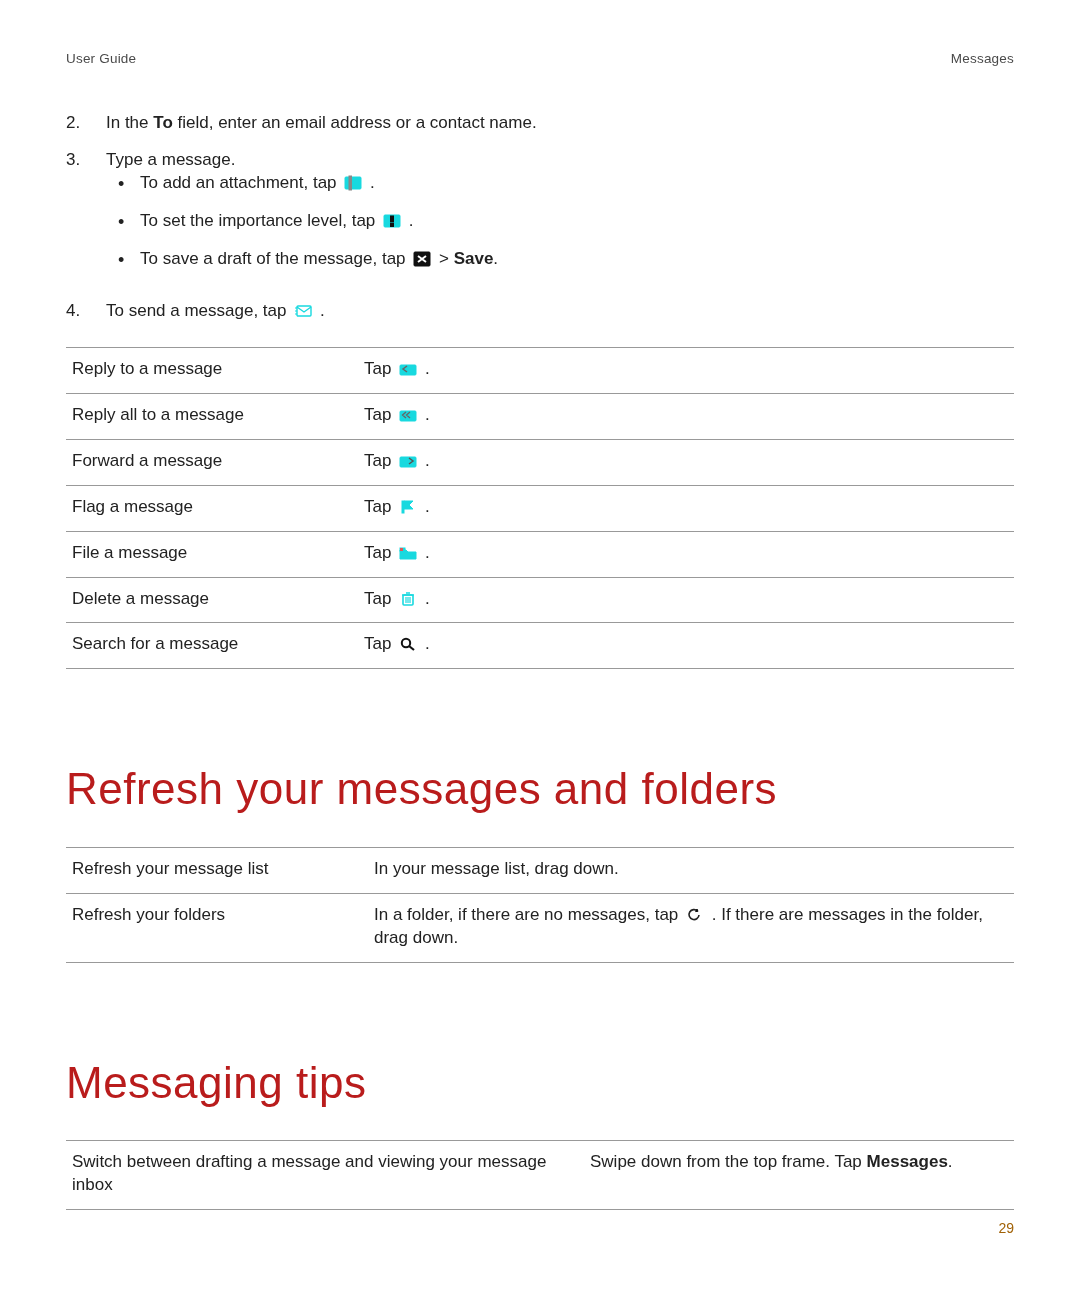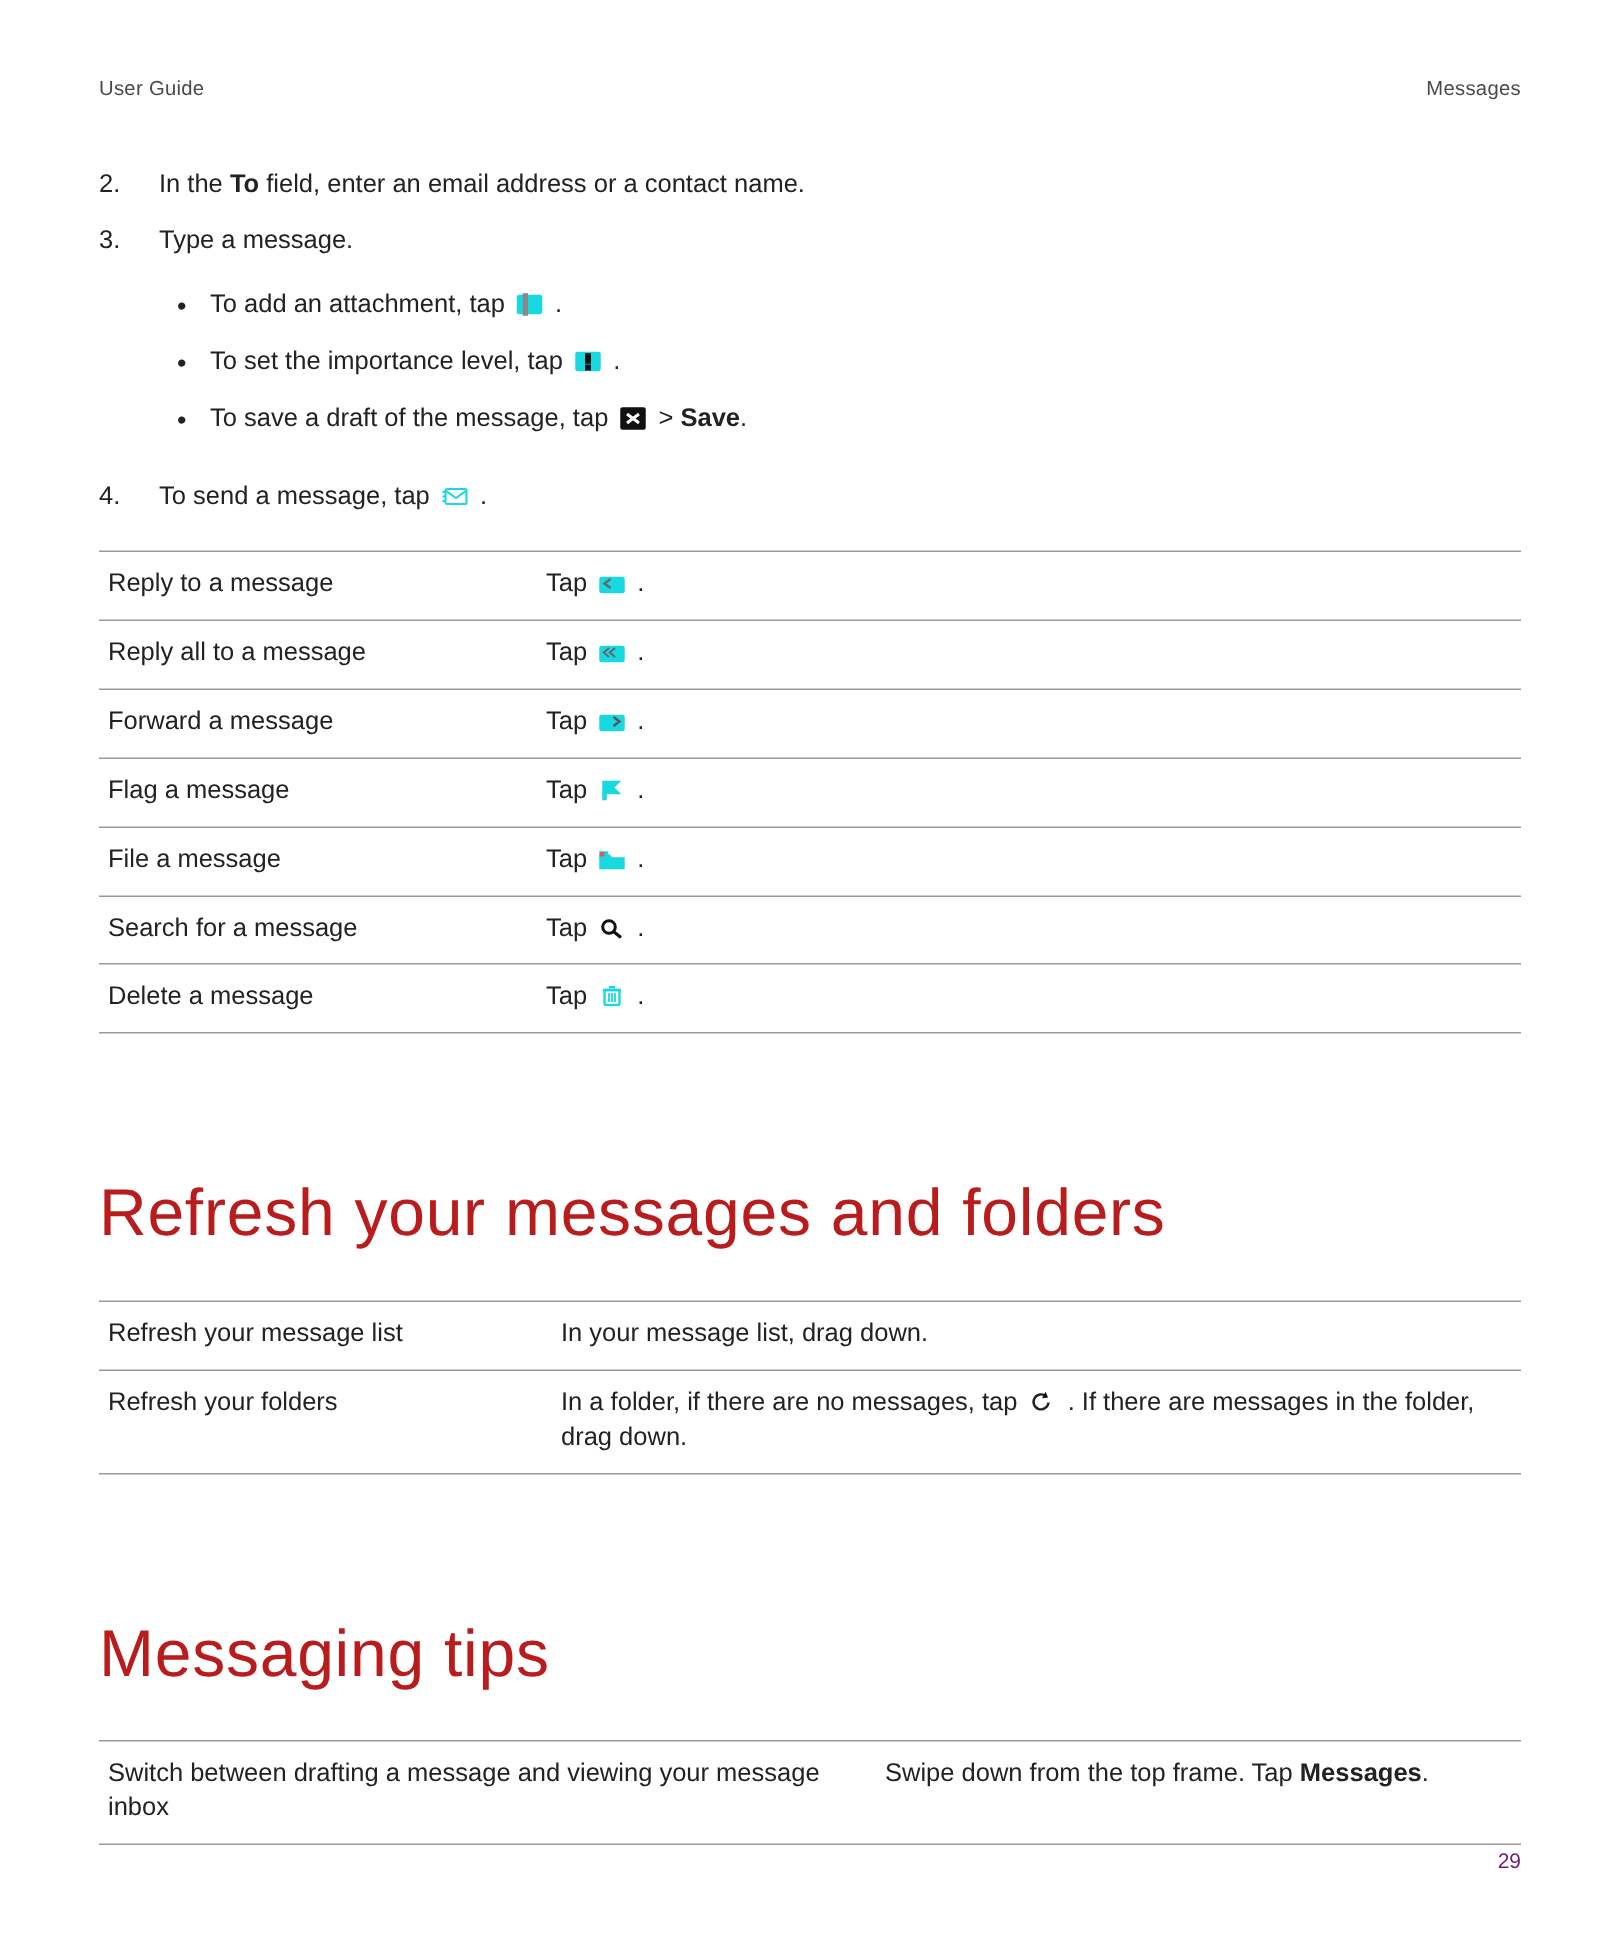--- a/index.html
+++ b/index.html
@@ -49,7 +49,7 @@
   ul.bul {
     list-style: none;
     padding: 0 0 0 10px;
-    margin: 20px 0 4px;
+    margin: 0 0 4px;
   }
   ul.bul > li {
     position: relative;

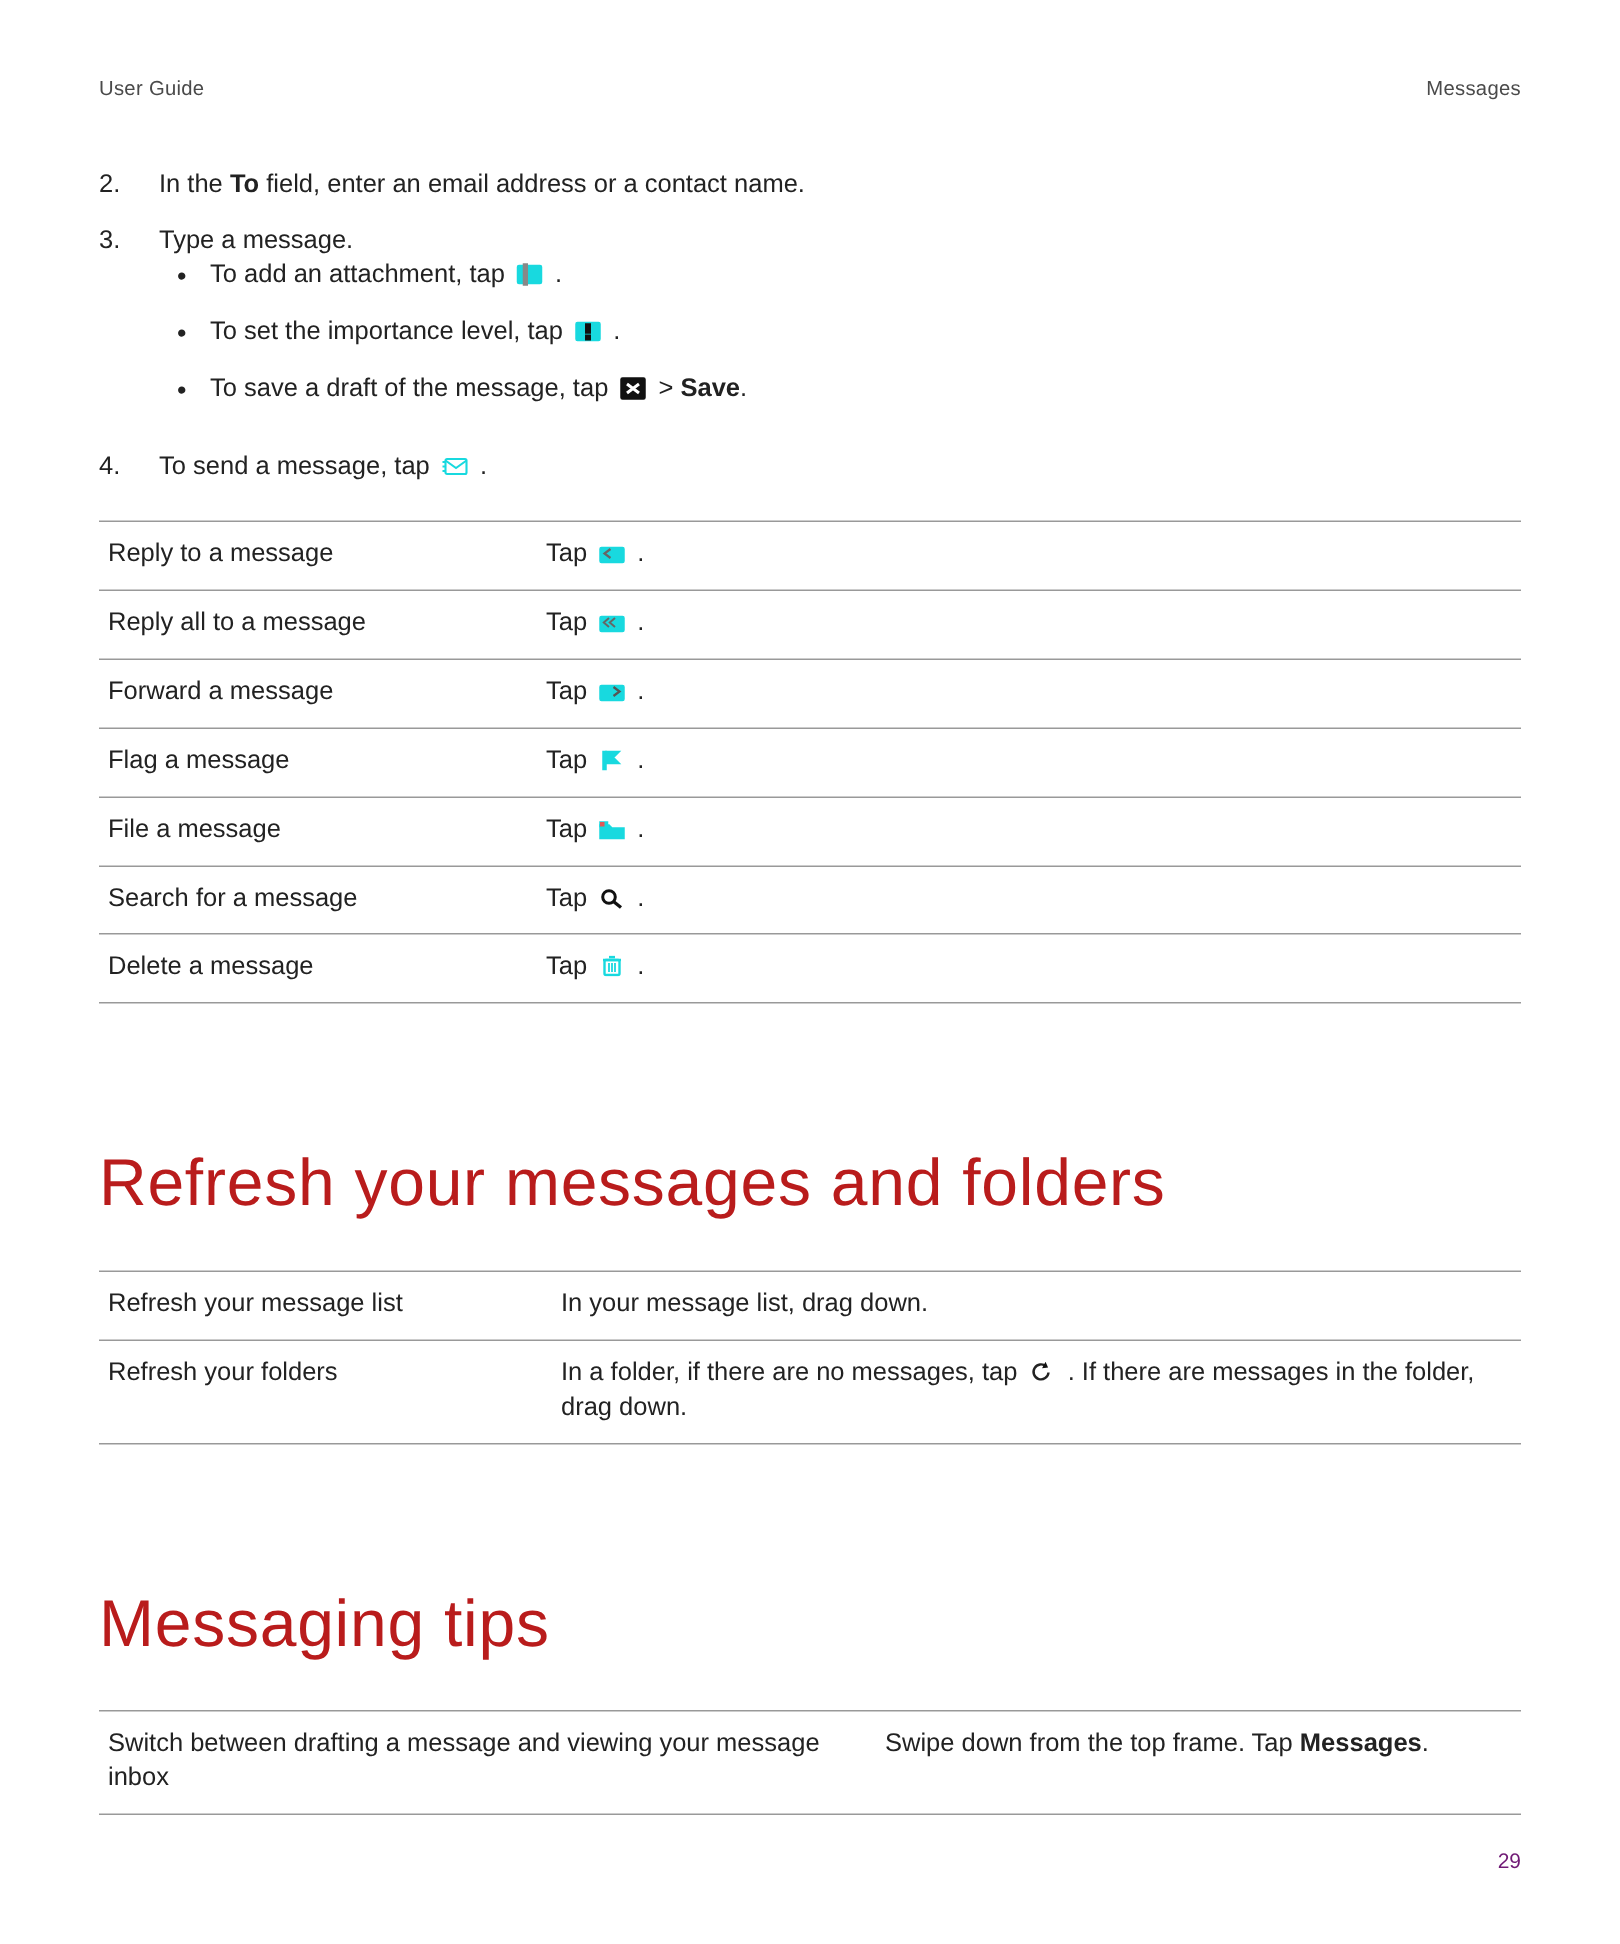--- a/index.html
+++ b/index.html
@@ -263,19 +263,6 @@
       </td>
     </tr>
     <tr>
-      <td class="c1">Search for a message</td>
-      <td>
-        <span>Tap </span>
-        <span class="ichip-sm">
-          <svg viewBox="0 0 18 14">
-                <circle cx="7" cy="6" r="4.2" fill="none" stroke="#111" stroke-width="2"></circle>
-                <path d="M10 9 L15 13" stroke="#111" stroke-width="2.2"></path>
-              </svg>
-        </span>
-        <span> .</span>
-      </td>
-    </tr>
-    <tr>
       <td class="c1">Delete a message</td>
       <td>
         <span>Tap </span>
@@ -284,6 +271,19 @@
                 <rect x="4" y="3" width="10" height="10" rx="1" fill="none" stroke="#18d9df" stroke-width="1.6"></rect>
                 <path d="M3 3 h12 M7 1 h4" stroke="#18d9df" stroke-width="1.6"></path>
                 <path d="M7 5v6M9 5v6M11 5v6" stroke="#18d9df" stroke-width="1.2"></path>
+              </svg>
+        </span>
+        <span> .</span>
+      </td>
+    </tr>
+    <tr>
+      <td class="c1">Search for a message</td>
+      <td>
+        <span>Tap </span>
+        <span class="ichip-sm">
+          <svg viewBox="0 0 18 14">
+                <circle cx="7" cy="6" r="4.2" fill="none" stroke="#111" stroke-width="2"></circle>
+                <path d="M10 9 L15 13" stroke="#111" stroke-width="2.2"></path>
               </svg>
         </span>
         <span> .</span>

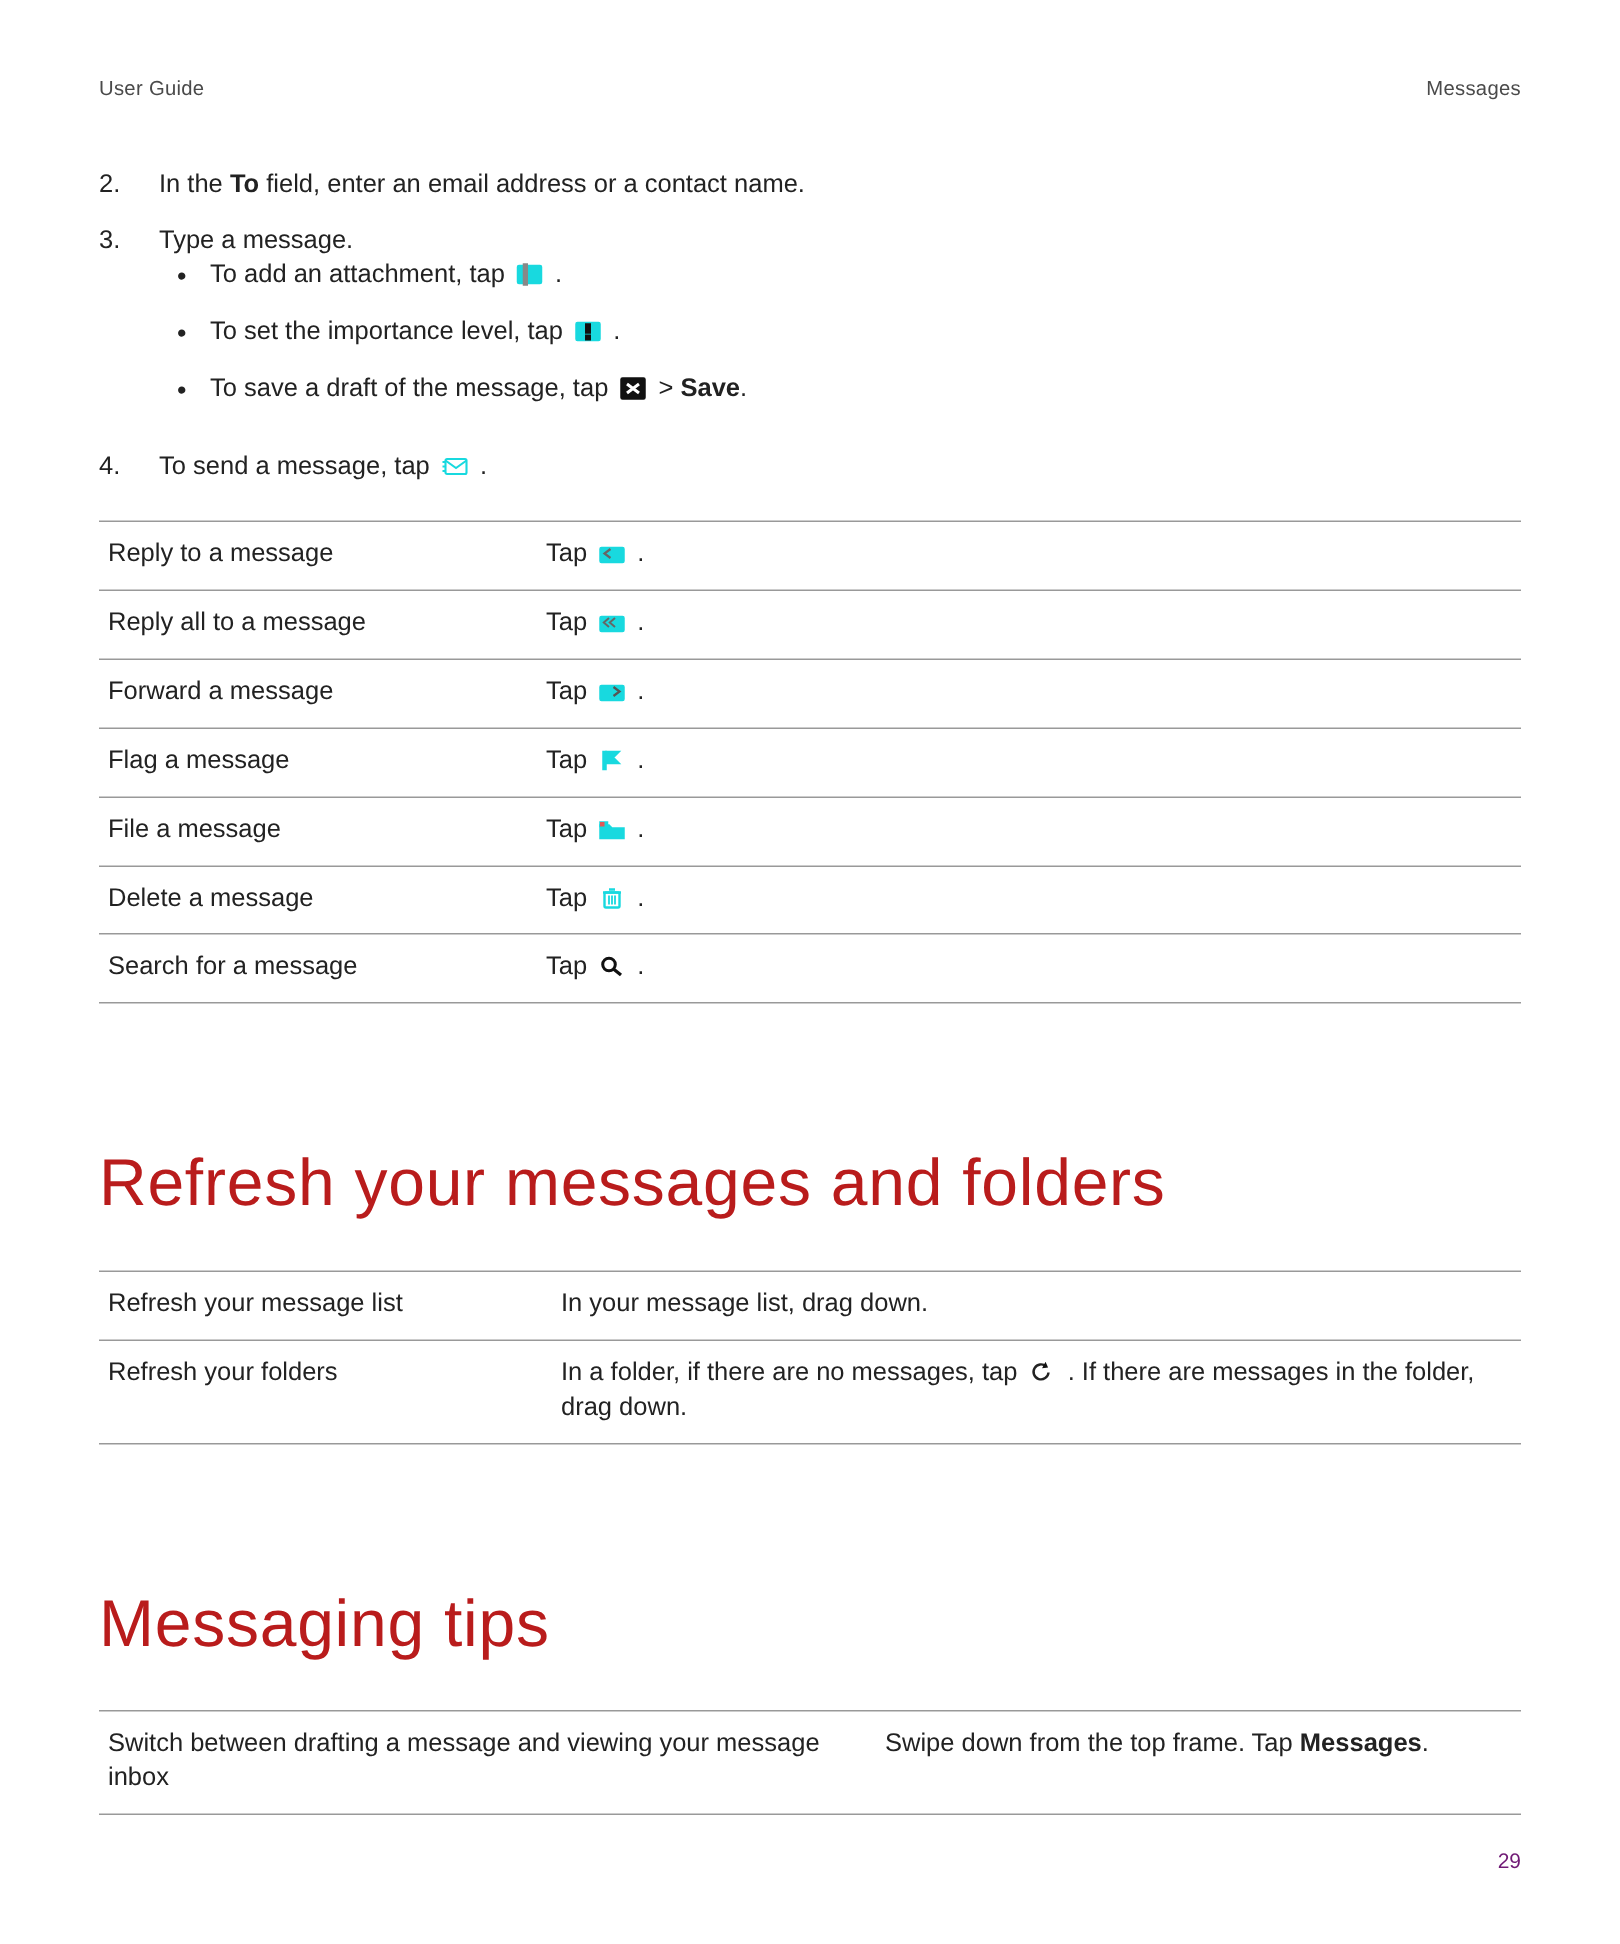--- a/index.html
+++ b/index.html
@@ -111,9 +111,9 @@
   .pagen {
     position: absolute;
     right: 66px;
-    bottom: 46px;
+    bottom: 58px;
     font-size: 14px;
-    color: #701a75;
+    color: #a16207;
   }
   
   .c-teal { fill: #18d9df; stroke: #18d9df; }

